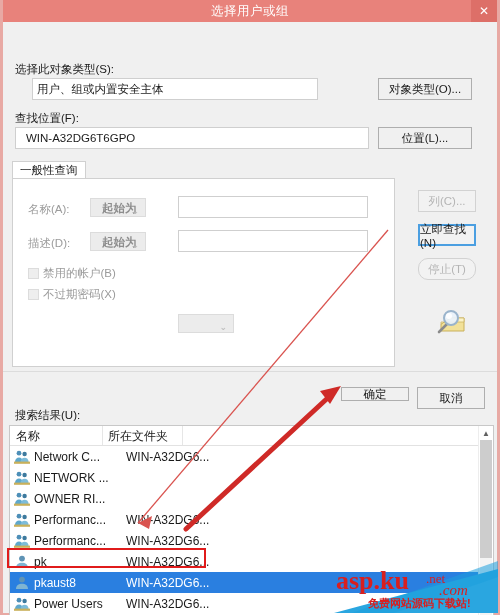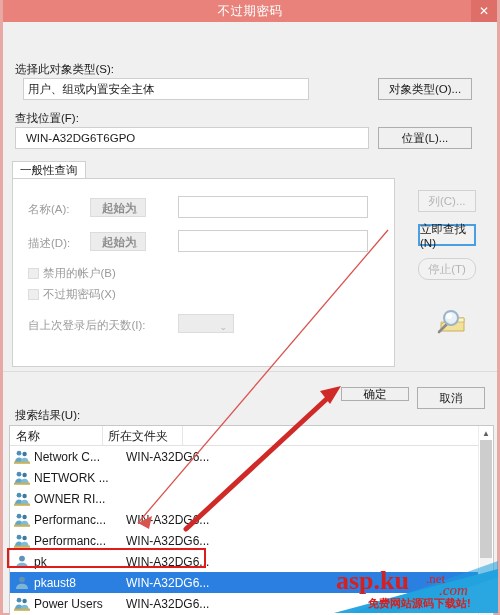--- a/index.html
+++ b/index.html
@@ -310,7 +310,7 @@
   <div class="window">
 
     <div class="titlebar">
-      <span class="titlebar-text">不过期密码</span>
+      <span class="titlebar-text">选择用户或组</span>
       <div class="close-btn">✕</div>
     </div>
 

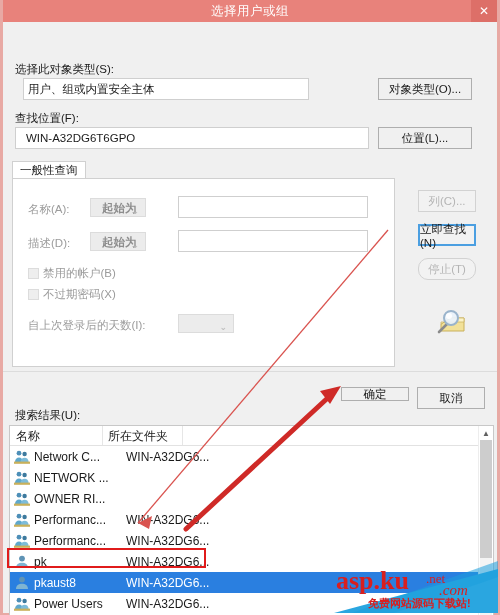--- a/index.html
+++ b/index.html
@@ -317,7 +317,7 @@
     <div class="dlg-body">
 
       <div class="row-lbl lbl" style="left:12px; top:40px;">选择此对象类型(S):</div>
-      <div class="textbox" style="left:20px; top:56px; width:286px; height:22px;">用户、组或内置安全主体</div>
+      <div class="textbox" style="left:29px; top:56px; width:286px; height:22px;">用户、组或内置安全主体</div>
       <div class="btn" style="left:375px; top:56px; width:94px; height:22px;">对象类型(O)...</div>
 
       <div class="row-lbl lbl" style="left:12px; top:89px;">查找位置(F):</div>

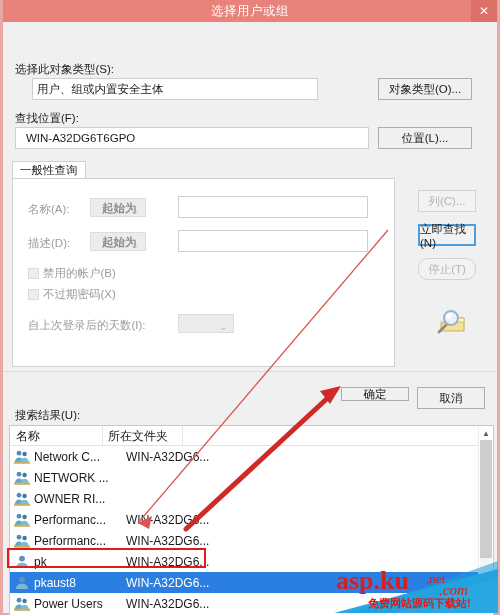--- a/index.html
+++ b/index.html
@@ -349,7 +349,6 @@
       <div class="cbx" style="left:25px; top:267px;"></div>
       <div class="row-lbl lbl-dim" style="left:40px; top:265px;">不过期密码(X)</div>
 
-      <div class="row-lbl lbl-dim" style="left:25px; top:296px;">自上次登录后的天数(I):</div>
       <div class="combo" style="left:175px; top:292px; width:56px; height:19px;">
         <span></span>
         <span class="caret">⌄</span>

